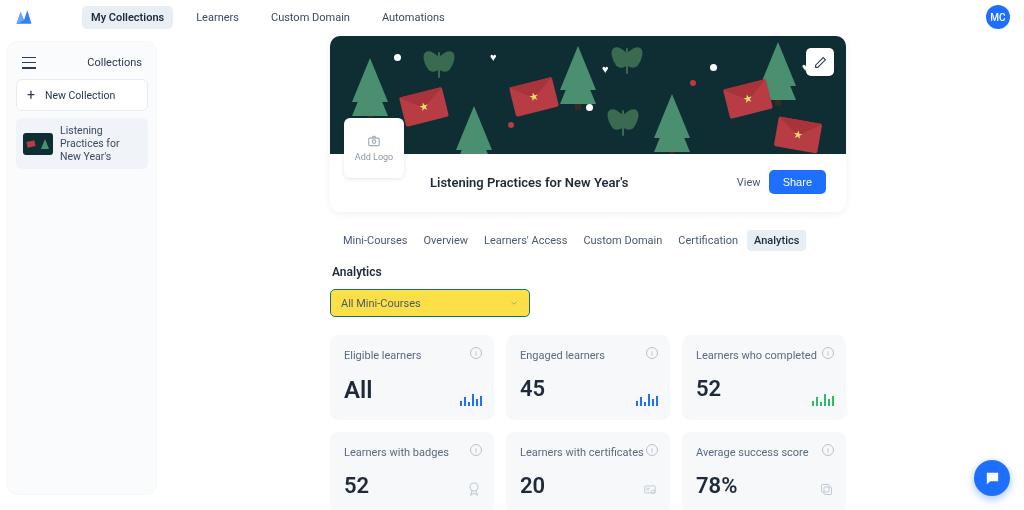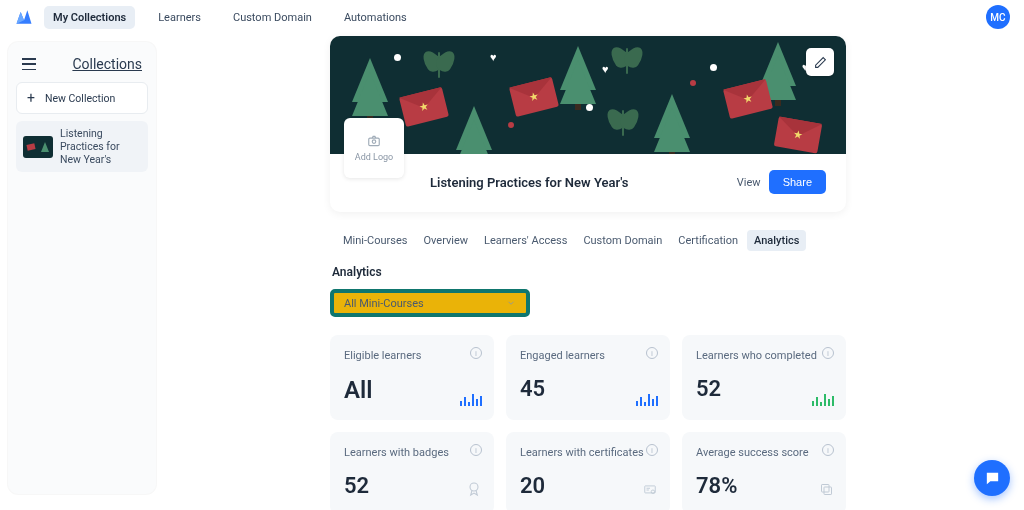--- a/index.html
+++ b/index.html
@@ -6,7 +6,7 @@
   body { font-family: -apple-system, BlinkMacSystemFont, "Segoe UI", Roboto, sans-serif; background: #fff; color: #1e2a3a; font-size: 12px; width: 1024px; height: 510px; overflow: hidden; position: relative; }
 
   
-  .topnav { height: 34px; display: flex; align-items: center; padding: 0 14px; }
+  .topnav { height: 34px; display: flex; align-items: center; padding: 0 14px; gap: 38px; }
   .logo { width: 20px; height: 20px; margin-right: 10px; }
   .nav-tabs { display: flex; gap: 14px; align-items: center; }
   .nav-tab { font-size: 11px; color: #3a4a5f; padding: 5px 9px; border-radius: 5px; cursor: pointer; }

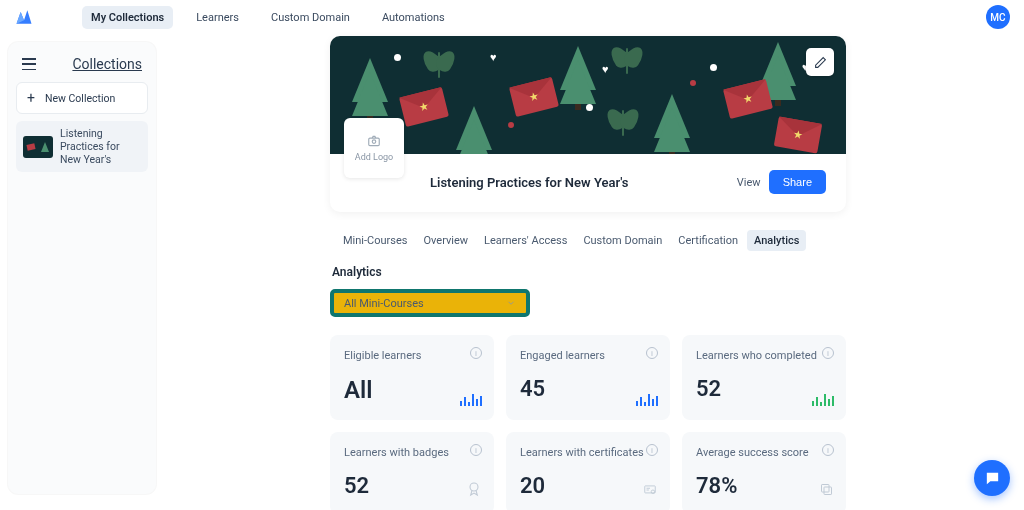--- a/index.html
+++ b/index.html
@@ -18,7 +18,7 @@
   .sb-head { display: flex; align-items: center; justify-content: space-between; padding: 6px 10px 10px; }
   .sb-menu { width: 14px; height: 12px; display: flex; flex-direction: column; justify-content: space-between; cursor: pointer; }
   .sb-menu span { height: 1.5px; background: #2a3a4f; display: block; }
-  .sb-title { font-size: 14px; color: #2a3a4f; text-decoration: underline; }
+  .sb-title { font-size: 11px; color: #2a3a4f; }
   .sb-new { display: flex; align-items: center; gap: 10px; background: #fff; border: 1px solid #e8ecf0; border-radius: 6px; padding: 8px 10px; margin: 0 4px 7px; cursor: pointer; }
   .sb-plus { font-size: 14px; color: #2a3a4f; line-height: 1; }
   .sb-new-lbl { font-size: 10.5px; color: #2a3a4f; }

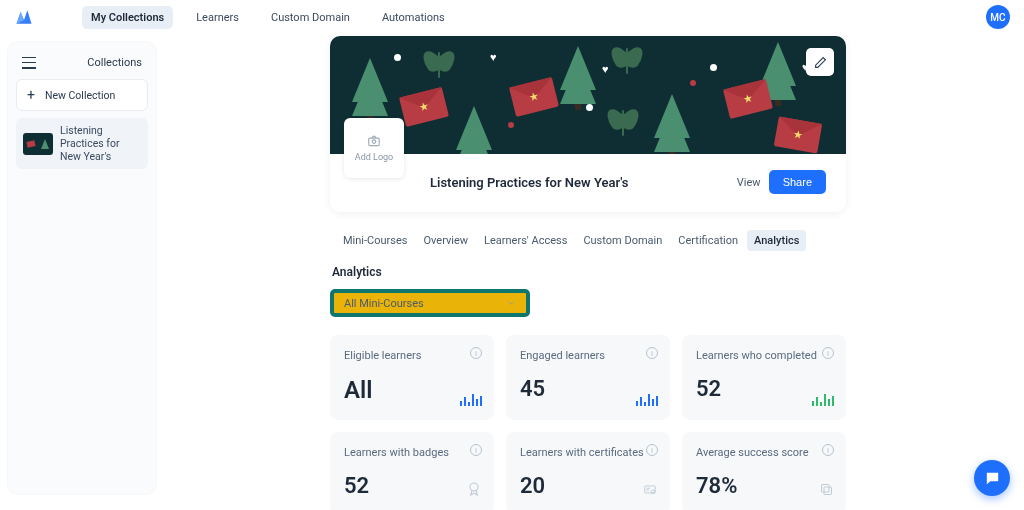--- a/index.html
+++ b/index.html
@@ -64,7 +64,7 @@
   .sec-title { font-size: 12px; font-weight: 600; color: #1e2a3a; margin: 14px 0 10px 2px; }
 
   .filter-row { display: flex; align-items: center; gap: 12px; margin-bottom: 18px; }
-  .select { flex: 0 0 200px; height: 28px; border: 4px solid #0f766e; border-radius: 5px; display: flex; align-items: center; justify-content: space-between; padding: 0 10px; cursor: pointer; background: #eab308; }
+  .select { flex: 0 0 200px; height: 28px; border: 1px solid #0f766e; border-radius: 5px; display: flex; align-items: center; justify-content: space-between; padding: 0 10px; cursor: pointer; background: #fde047; }
   .select-lbl { font-size: 11px; color: #4a5a6f; }
   .select .chev { color: #8a96a5; }
   .dl-btn { margin-left: auto; height: 26px; border: 1px solid #1f6fff; color: #1f6fff; background: #fff; border-radius: 5px; font-size: 10.5px; padding: 0 12px; cursor: pointer; display: flex; align-items: center; gap: 5px; }

